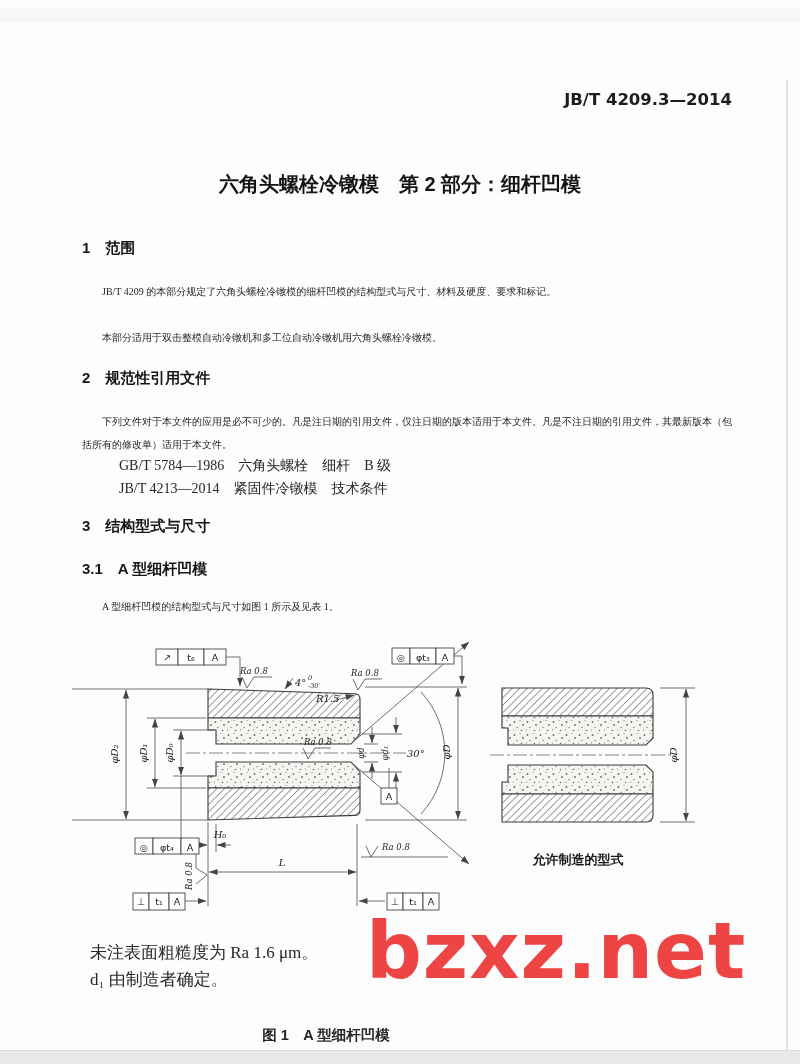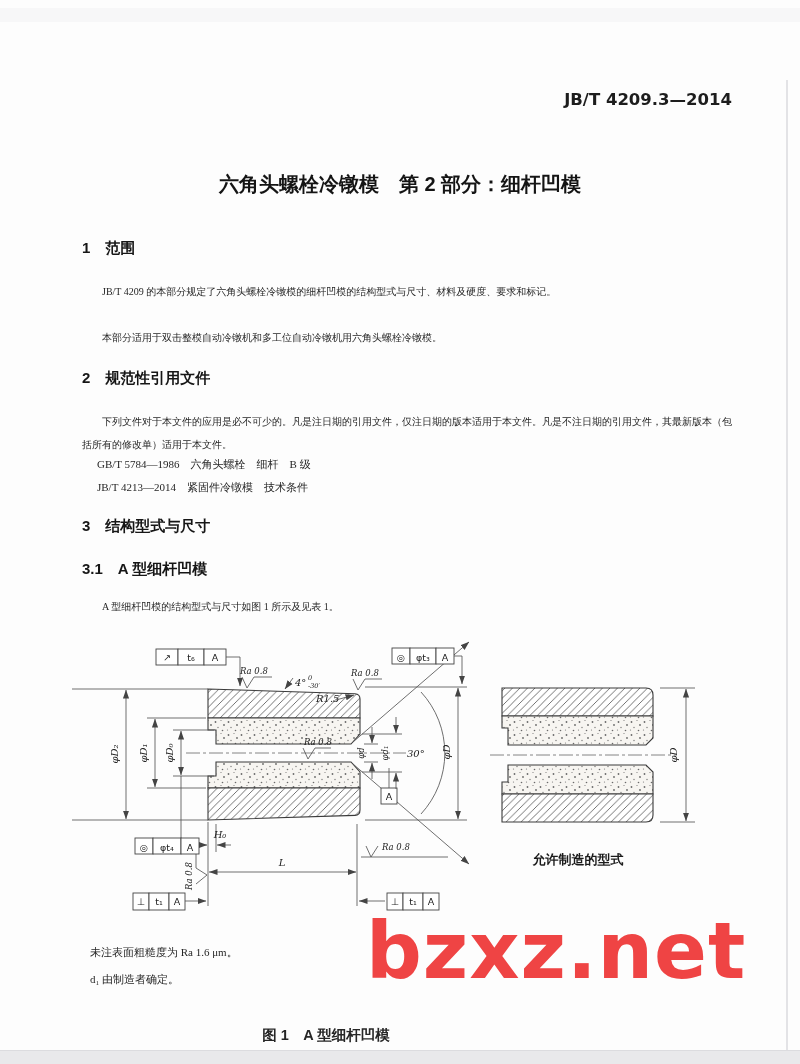--- a/index.html
+++ b/index.html
@@ -14,7 +14,7 @@
   .title{left:0;top:171px;width:800px;text-align:center;font:bold 20px "Liberation Sans","DejaVu Sans",sans-serif;color:#141414;z-index:2;}
   .h2{left:82px;font:bold 15px "Liberation Sans","DejaVu Sans",sans-serif;color:#161616;z-index:2;}
   .para{left:82px;width:650px;font-size:10px;line-height:23px;text-align:justify;text-indent:2em;z-index:2;}
-  .ref{left:68px;width:650px;font-size:11px;padding-left:29px;z-index:2;}
+  .ref{left:90px;width:650px;font-size:14px;padding-left:29px;z-index:2;}
   .notes{left:90px;top:939px;font-size:11px;line-height:27px;z-index:2;}
   .caption{left:0;top:1026px;width:652px;text-align:center;font:bold 14.5px "Liberation Sans","DejaVu Sans",sans-serif;z-index:2;}
   .figure{left:70px;top:628px;z-index:1;}

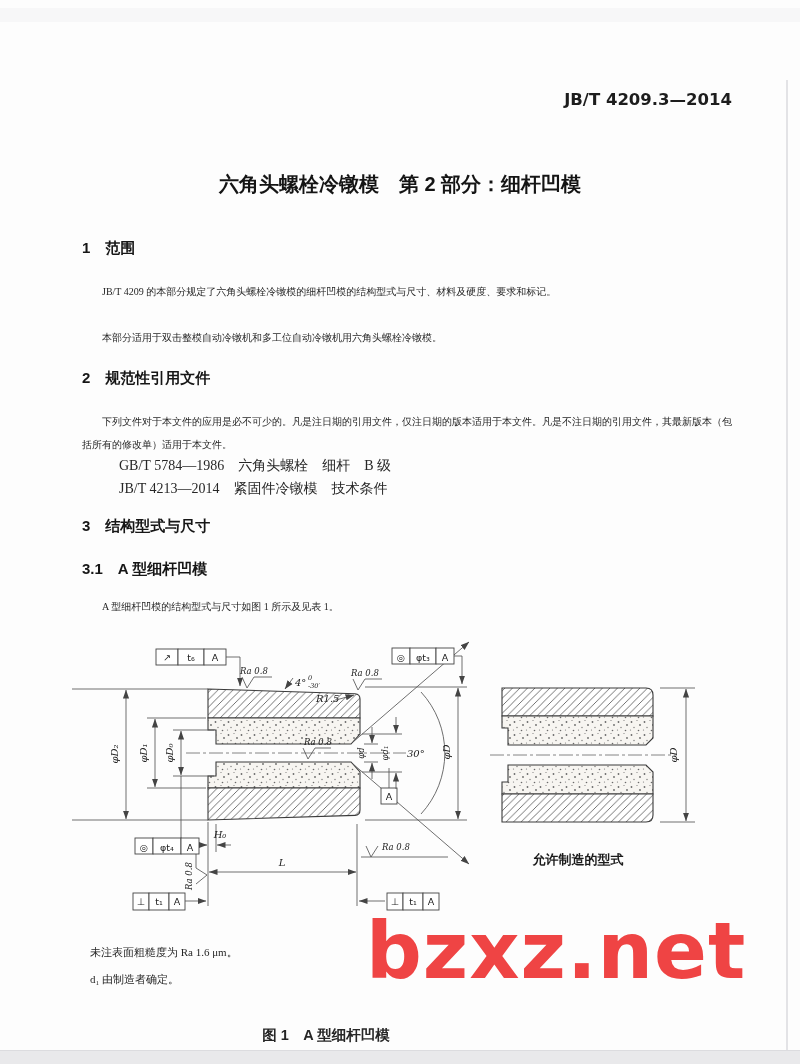--- a/index.html
+++ b/index.html
@@ -15,7 +15,7 @@
   .h2{left:82px;font:bold 15px "Liberation Sans","DejaVu Sans",sans-serif;color:#161616;z-index:2;}
   .para{left:82px;width:650px;font-size:10px;line-height:23px;text-align:justify;text-indent:2em;z-index:2;}
   .ref{left:90px;width:650px;font-size:14px;padding-left:29px;z-index:2;}
-  .notes{left:90px;top:939px;font-size:11px;line-height:27px;z-index:2;}
+  .notes{left:90px;top:939px;font-size:17px;line-height:27px;z-index:2;}
   .caption{left:0;top:1026px;width:652px;text-align:center;font:bold 14.5px "Liberation Sans","DejaVu Sans",sans-serif;z-index:2;}
   .figure{left:70px;top:628px;z-index:1;}
   

